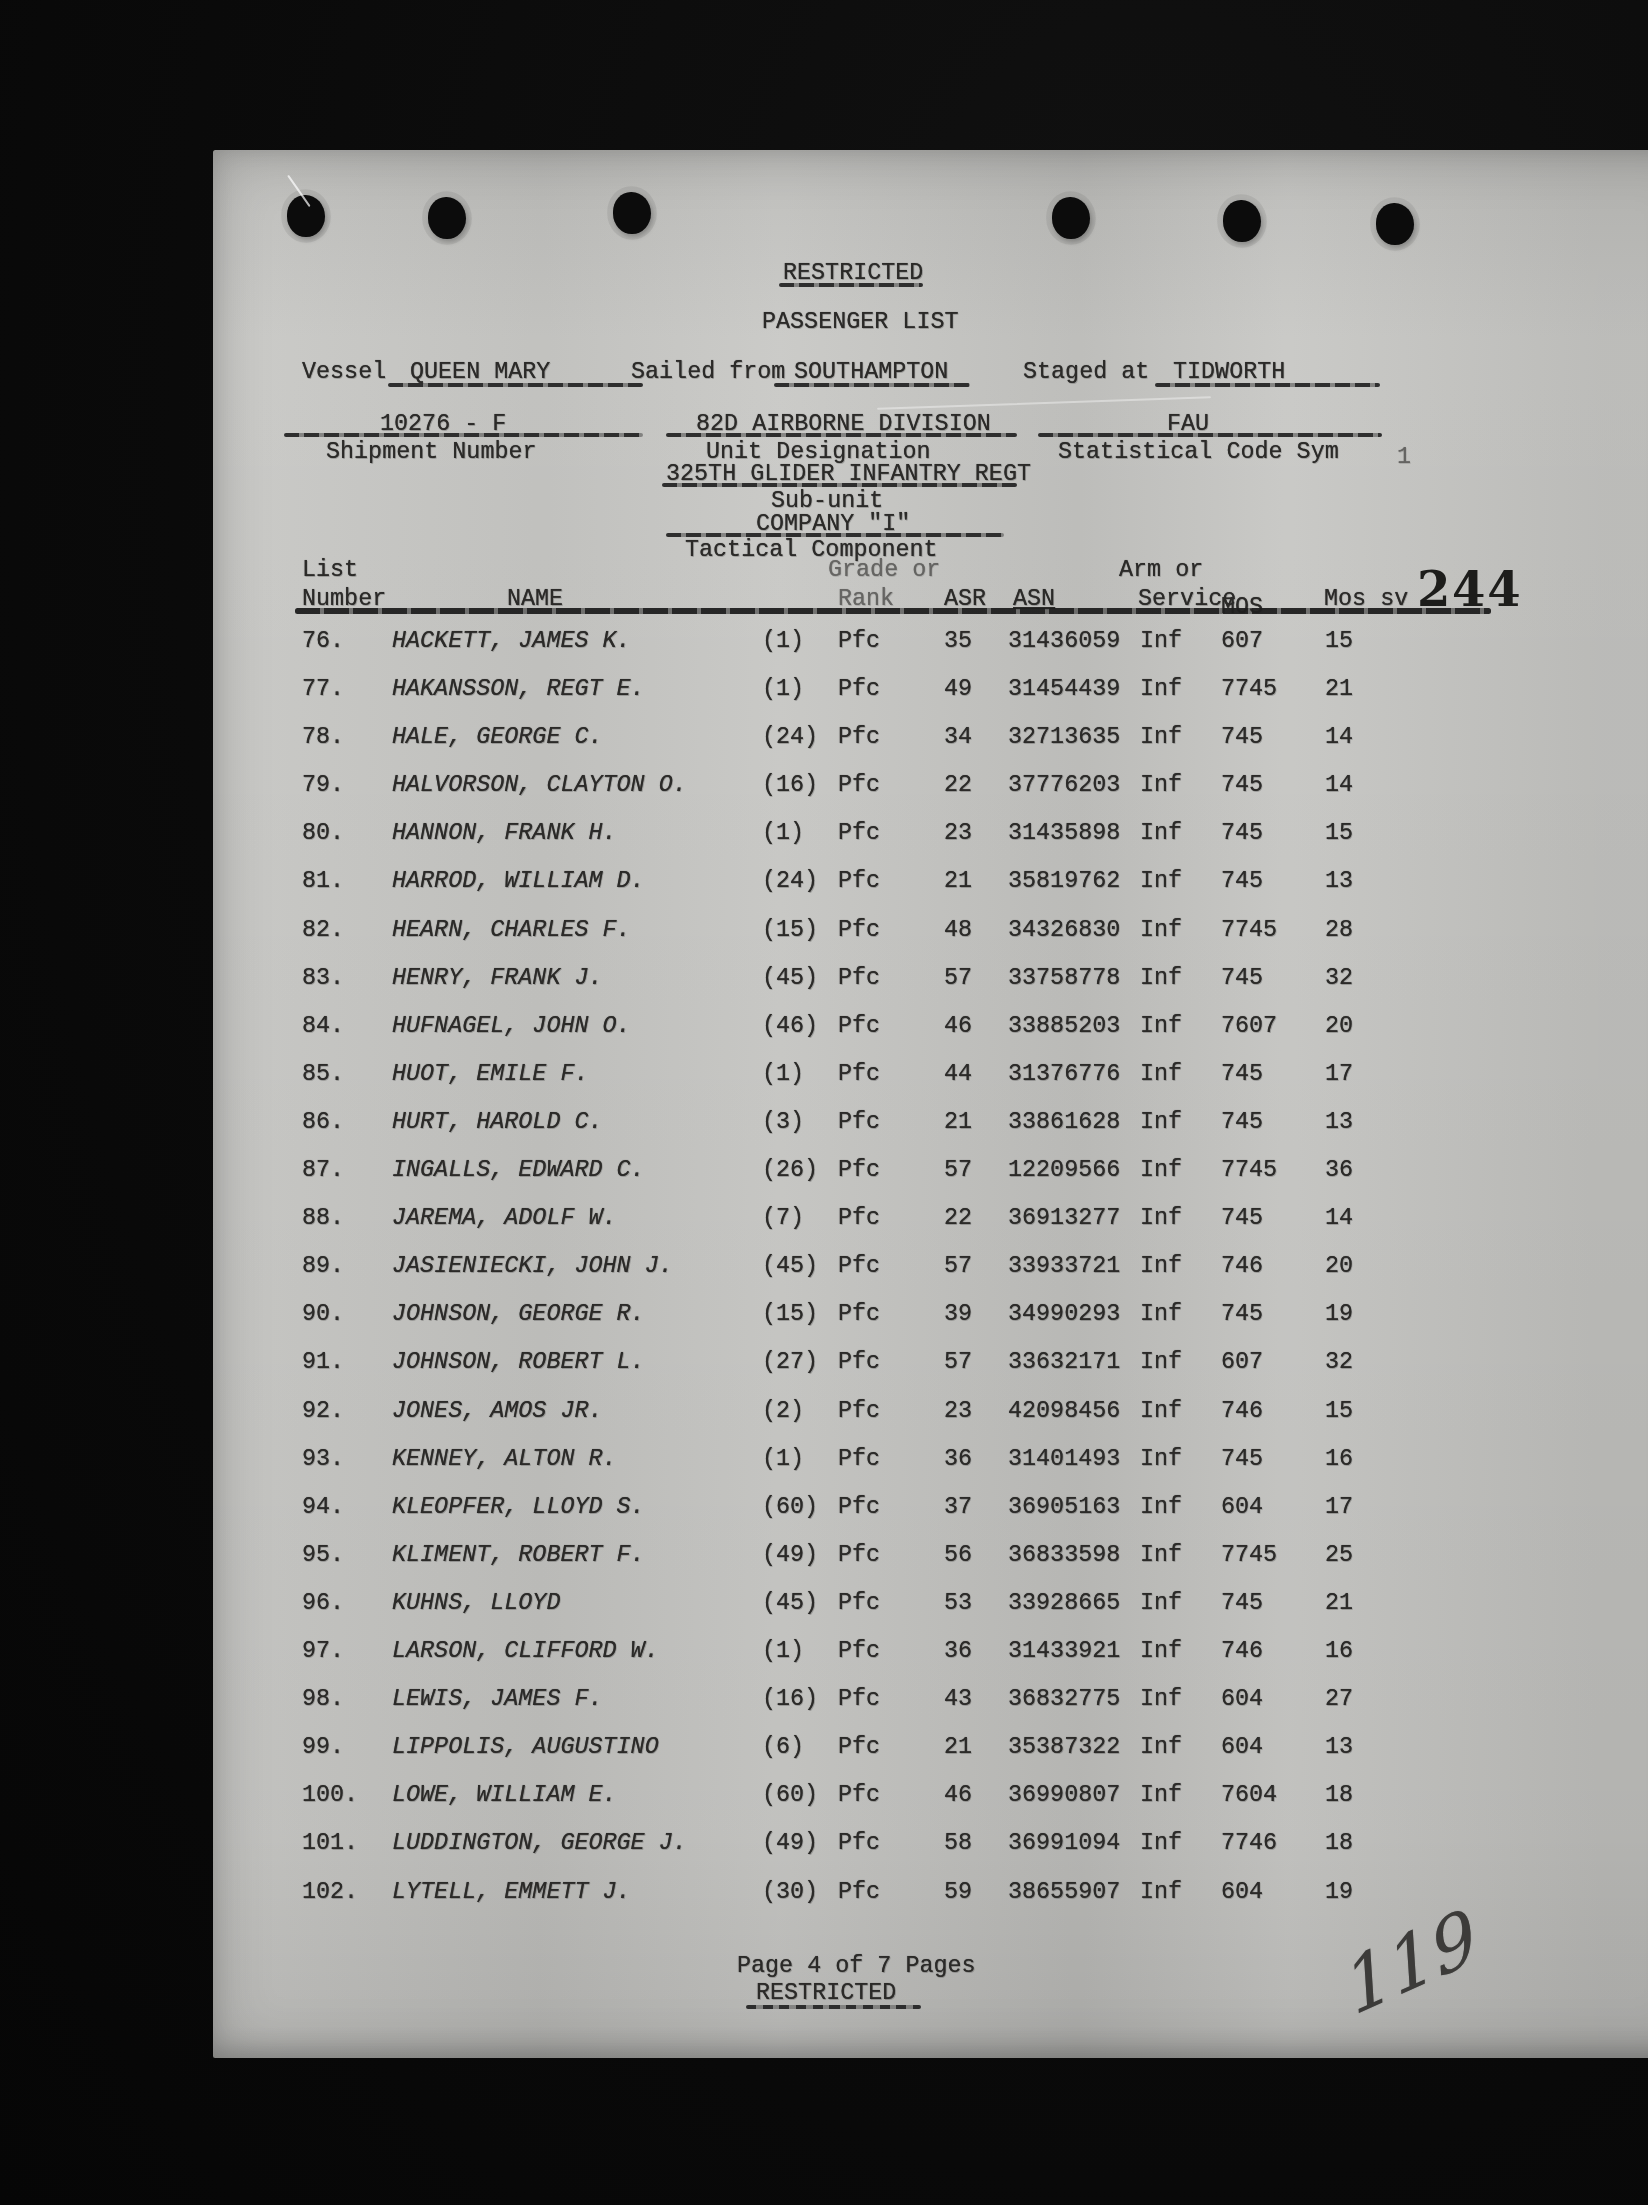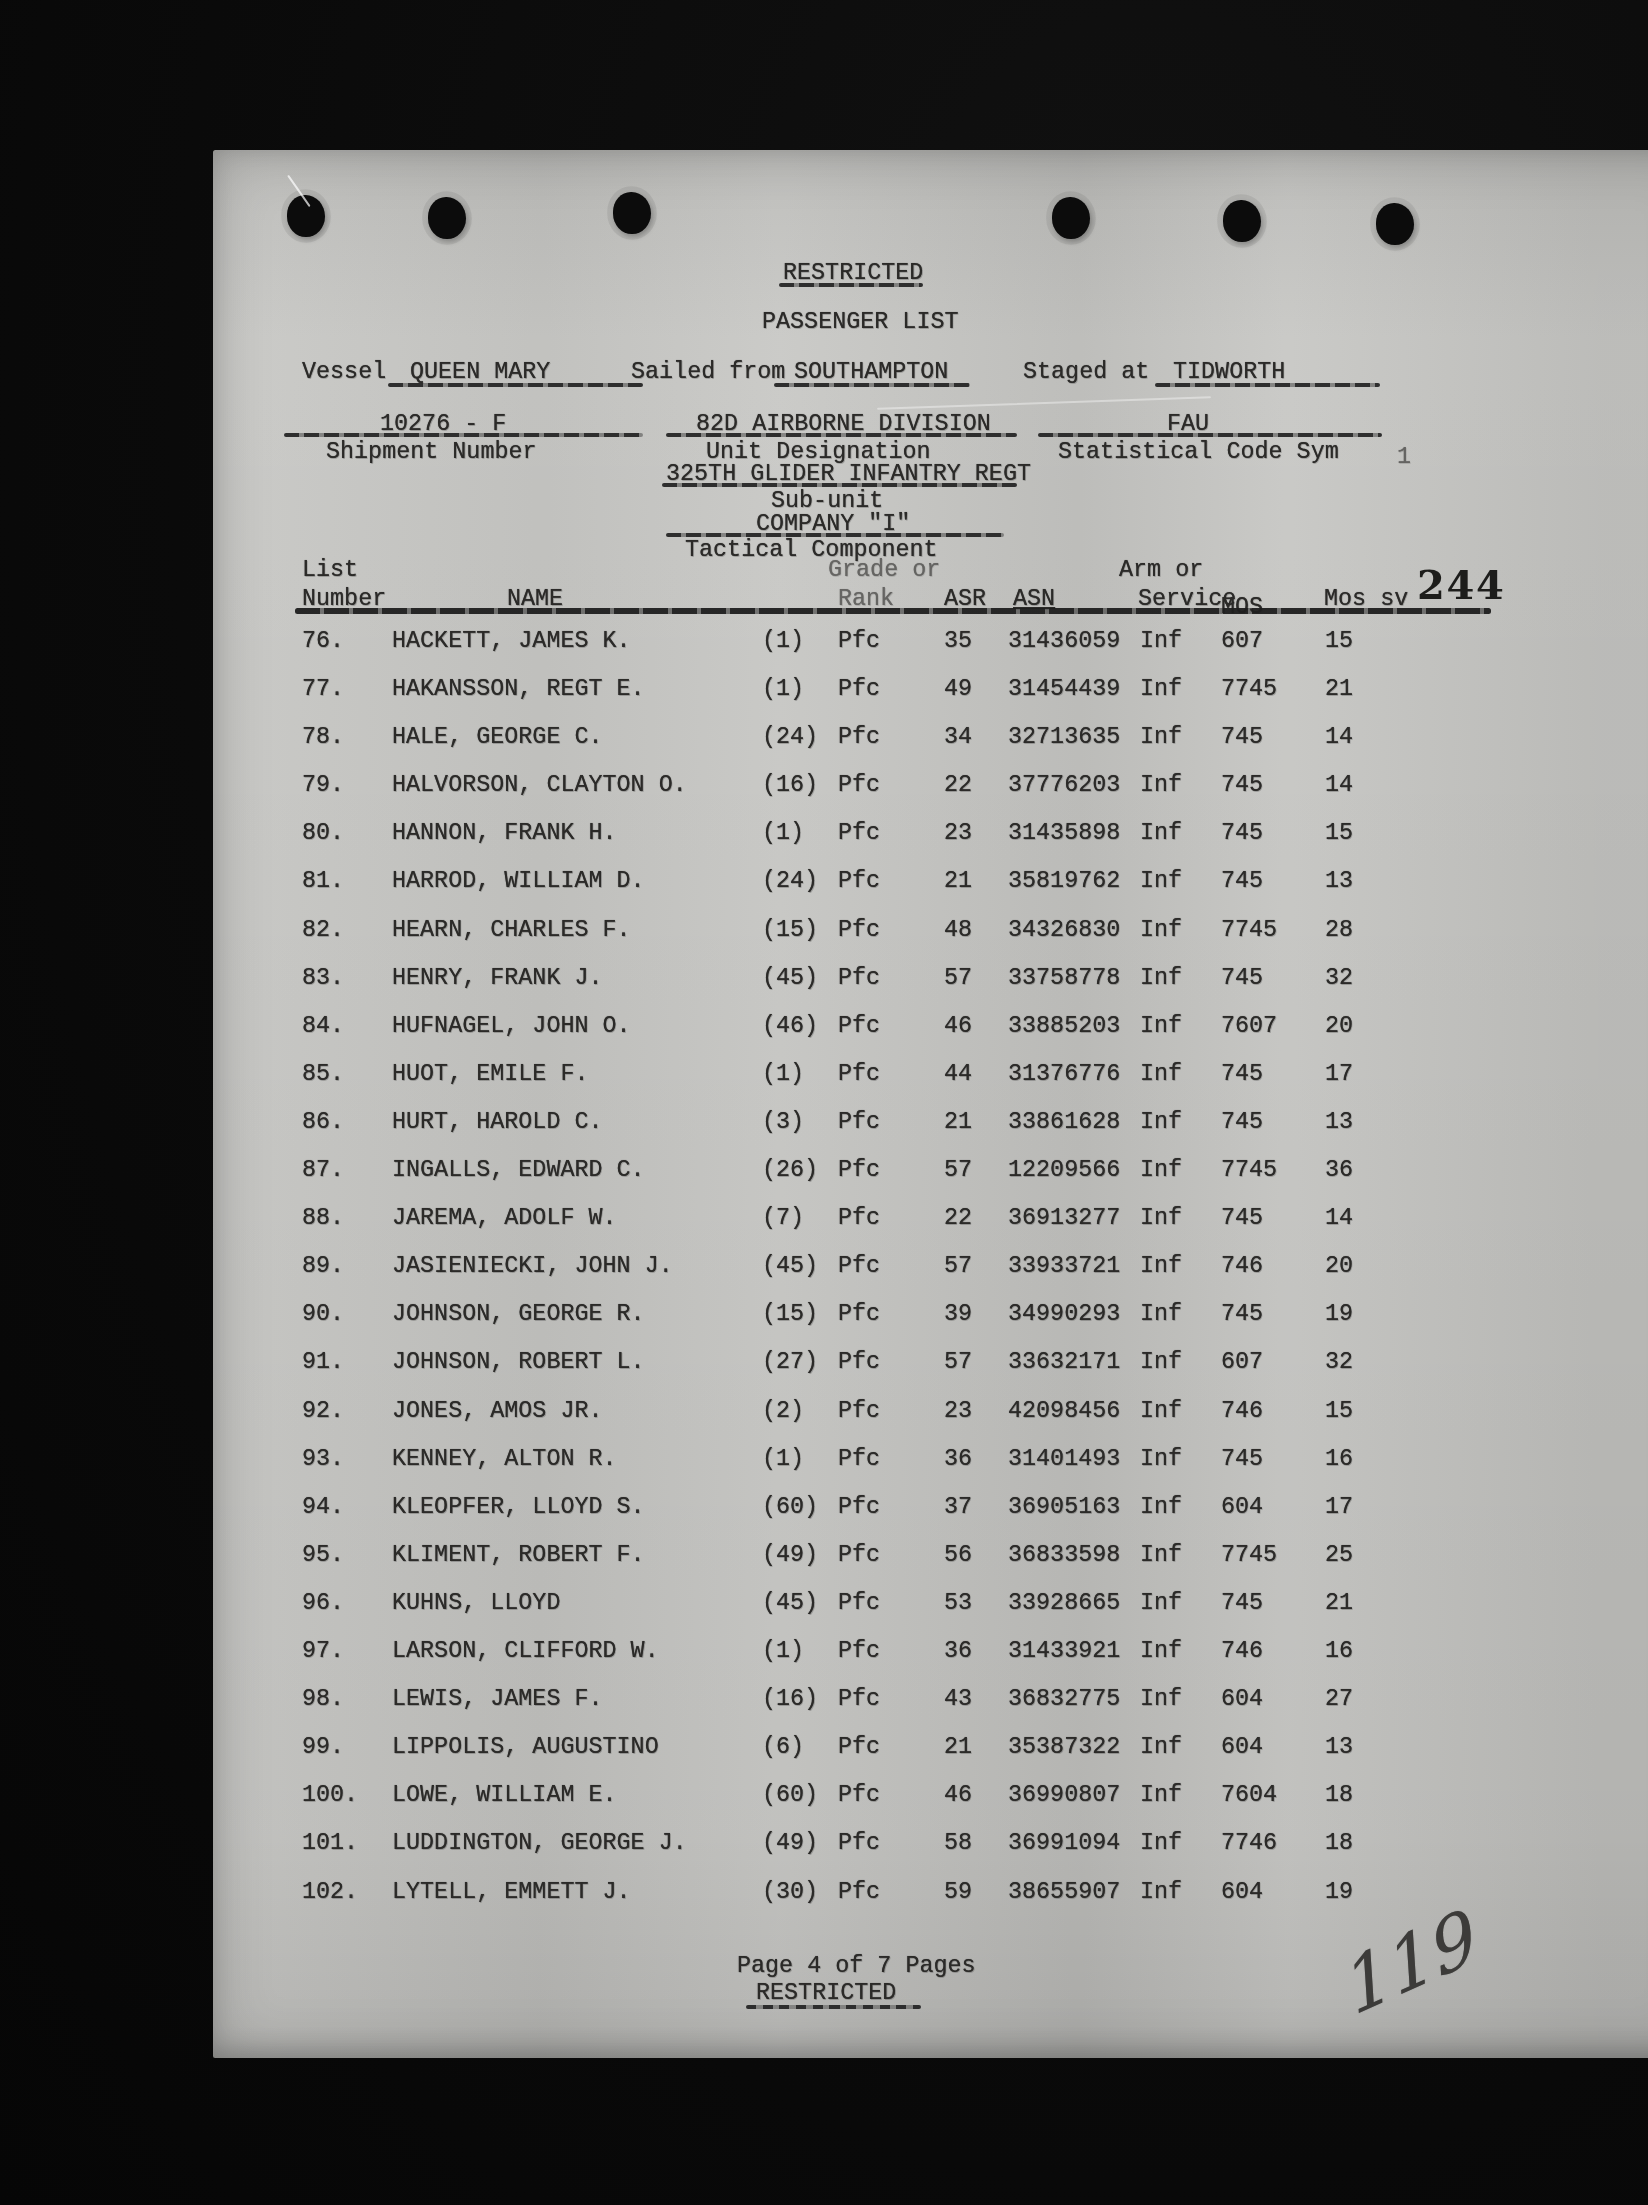--- a/index.html
+++ b/index.html
@@ -26,7 +26,7 @@
   .punch{position:absolute;width:38px;height:42px;background:#0c0c0c;
       border-radius:48% 52% 50% 50%;box-shadow:0 0 0 5.8px rgba(0,0,0,.07), 1.7px 2.5px 5px rgba(0,0,0,.25);}
   .stamp{position:absolute;font-family:"DejaVu Serif", serif;font-weight:700;
-      font-size:40px;letter-spacing:1.7px;color:#1d1d1b;}
+      font-size:48px;letter-spacing:1.7px;color:#1d1d1b;}
   .hand{position:absolute;font-family:"DejaVu Serif", serif;font-style:italic;
       font-size:73px;color:#3c3b39;transform:rotate(-24deg) skewX(-10deg);
       text-shadow:0 0 0.8px rgba(60,60,60,.6);}

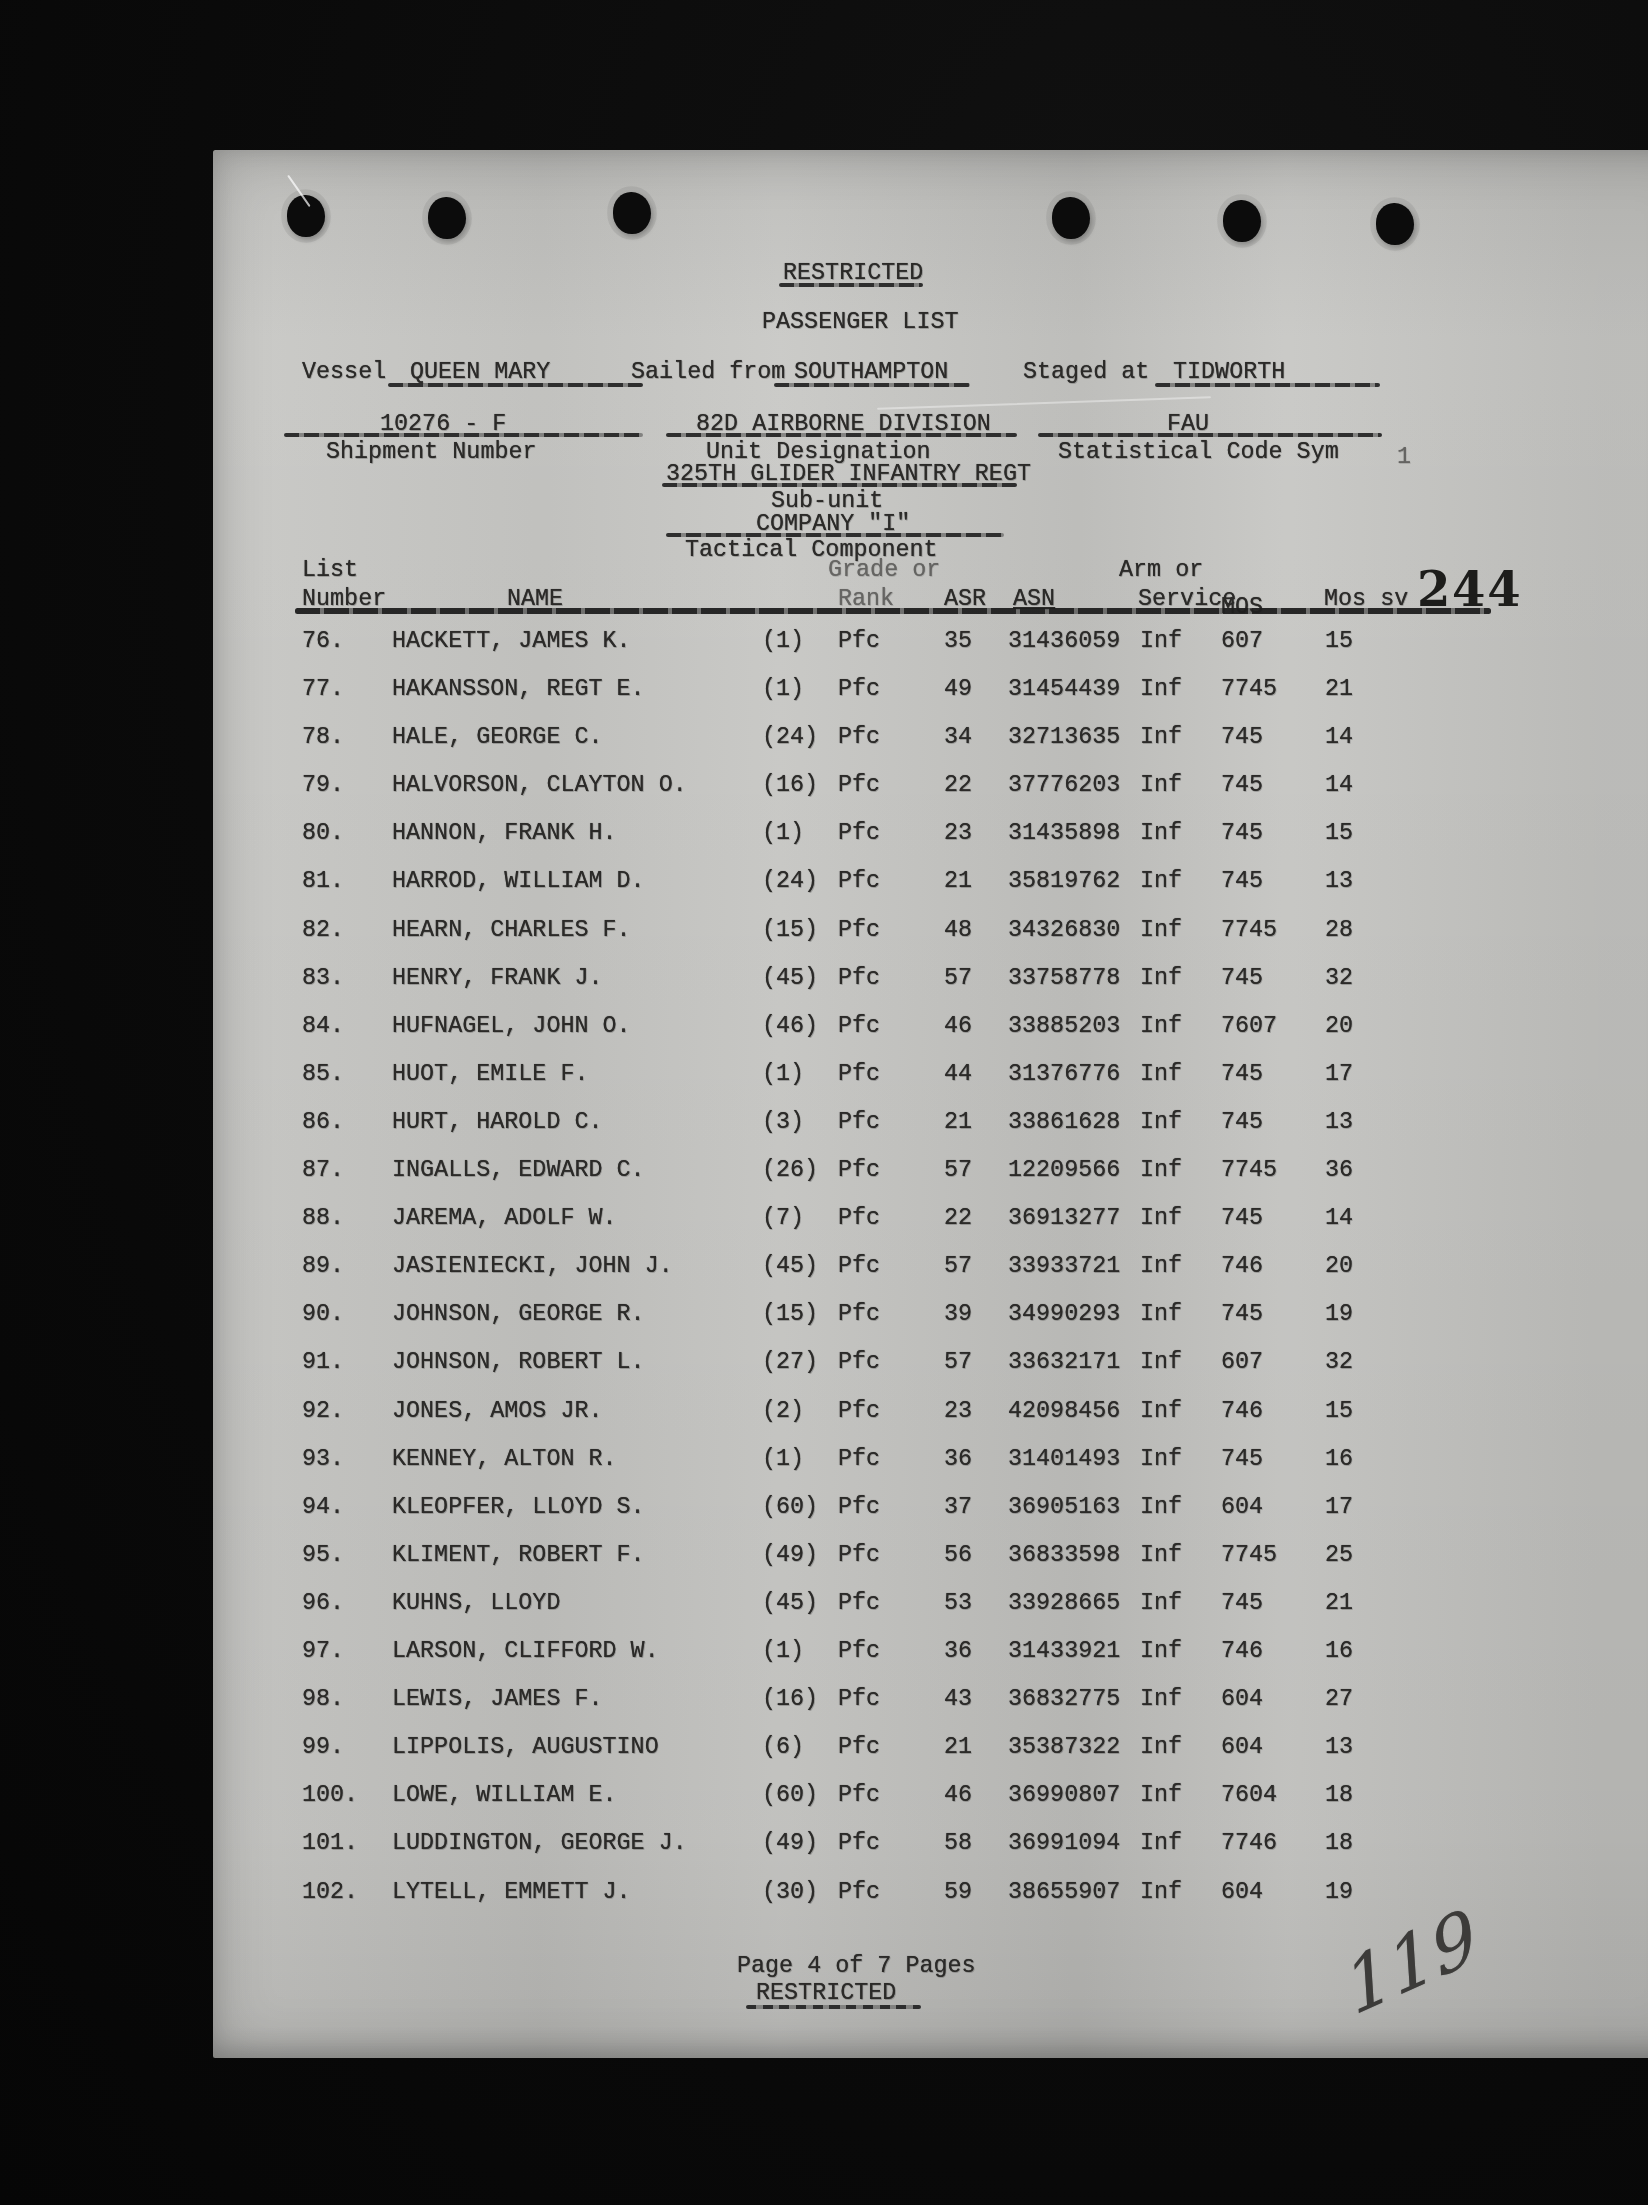--- a/index.html
+++ b/index.html
@@ -32,7 +32,7 @@
       text-shadow:0 0 0.8px rgba(60,60,60,.6);}
   .scratch{position:absolute;height:1.7px;background:rgba(255,255,255,.7);border-radius:1.7px;}
   
-  .c-num{left:89px;} .c-name{left:179px;} .c-grade{left:549px;} .c-rank{left:625px;}
+  .c-num{left:89px;} .c-name{left:179px;font-style:italic;} .c-grade{left:549px;} .c-rank{left:625px;}
   .c-asr{left:731px;} .c-asn{left:795px;} .c-svc{left:927px;} .c-mos{left:1008px;}
   .c-sv{left:1112px;}
   .row{position:absolute;left:0;width:100%;height:28px;}

